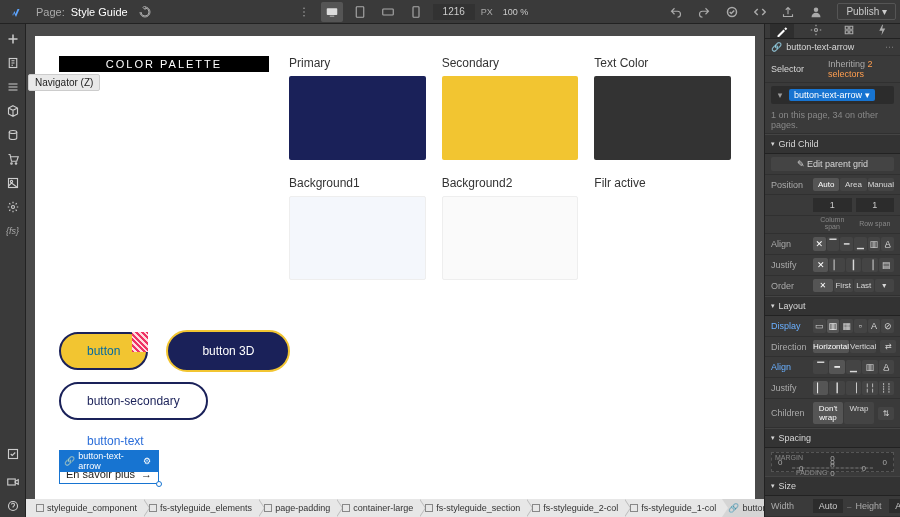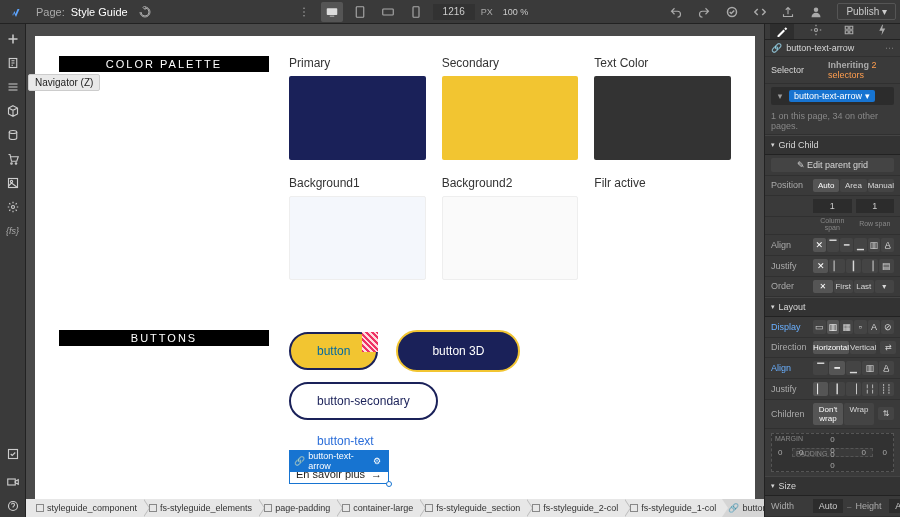--- a/index.html
+++ b/index.html
@@ -377,7 +377,7 @@
       </div>
       <div class="rp-row" style="justify-content:space-between;gap:24px;">
         <span>Selector</span>
-        <span><span style="color:#aaa;font-weight:bold;">Inheriting</span> <span class="rp-link">2 selectors</span></span>
+        <span><span style="color:#aaa;">Inheriting</span> <span class="rp-link">2 selectors</span></span>
       </div>
       <div class="rp-selector-row">
         <span class="rp-chev">▾</span>

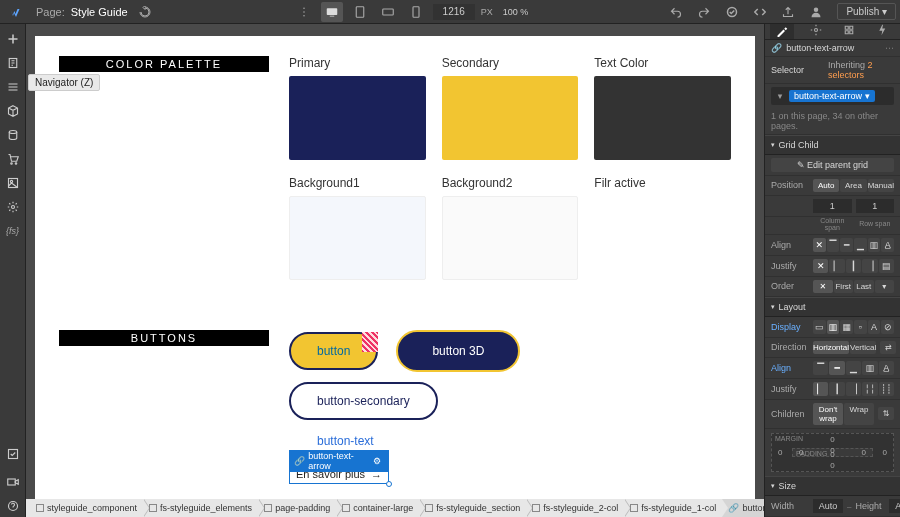--- a/index.html
+++ b/index.html
@@ -290,7 +290,6 @@
           </div>
 
           <div class="section-row" style="margin-top:30px;">
-            <div class="banner">BUTTONS</div>
             <div class="buttons-col">
               <div class="btnrow">
                 <div class="btn-pill btn-primary"><span>button</span><div class="hatch"></div></div>

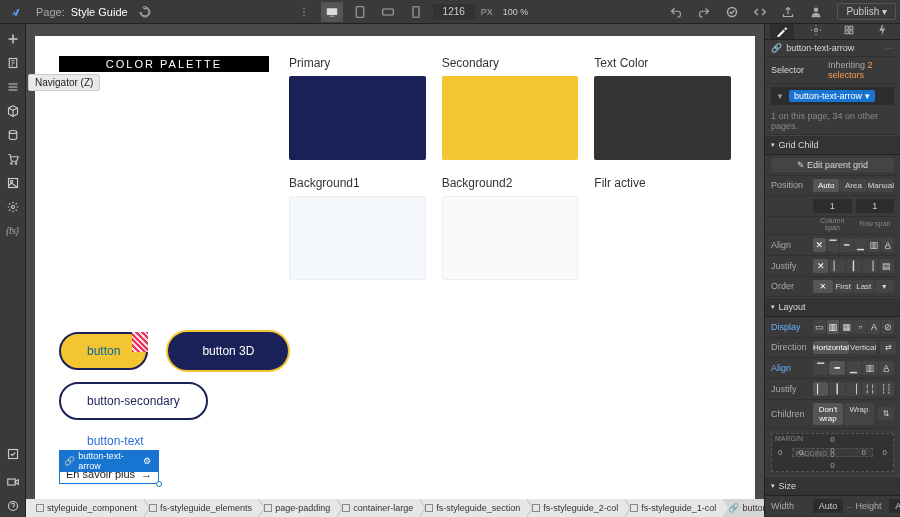--- a/index.html
+++ b/index.html
@@ -497,6 +497,10 @@
           <div class="rp-seg" style="flex:0 0 16px;">⇅</div>
         </div>
 
+      <div class="rp-section-hdr">
+          <span class="caret">▾</span>
+          <span>Spacing</span>
+        </div>
       <div class="spacing-box">
         <span class="lbl">MARGIN</span>
         <span class="zero zt">0</span>

